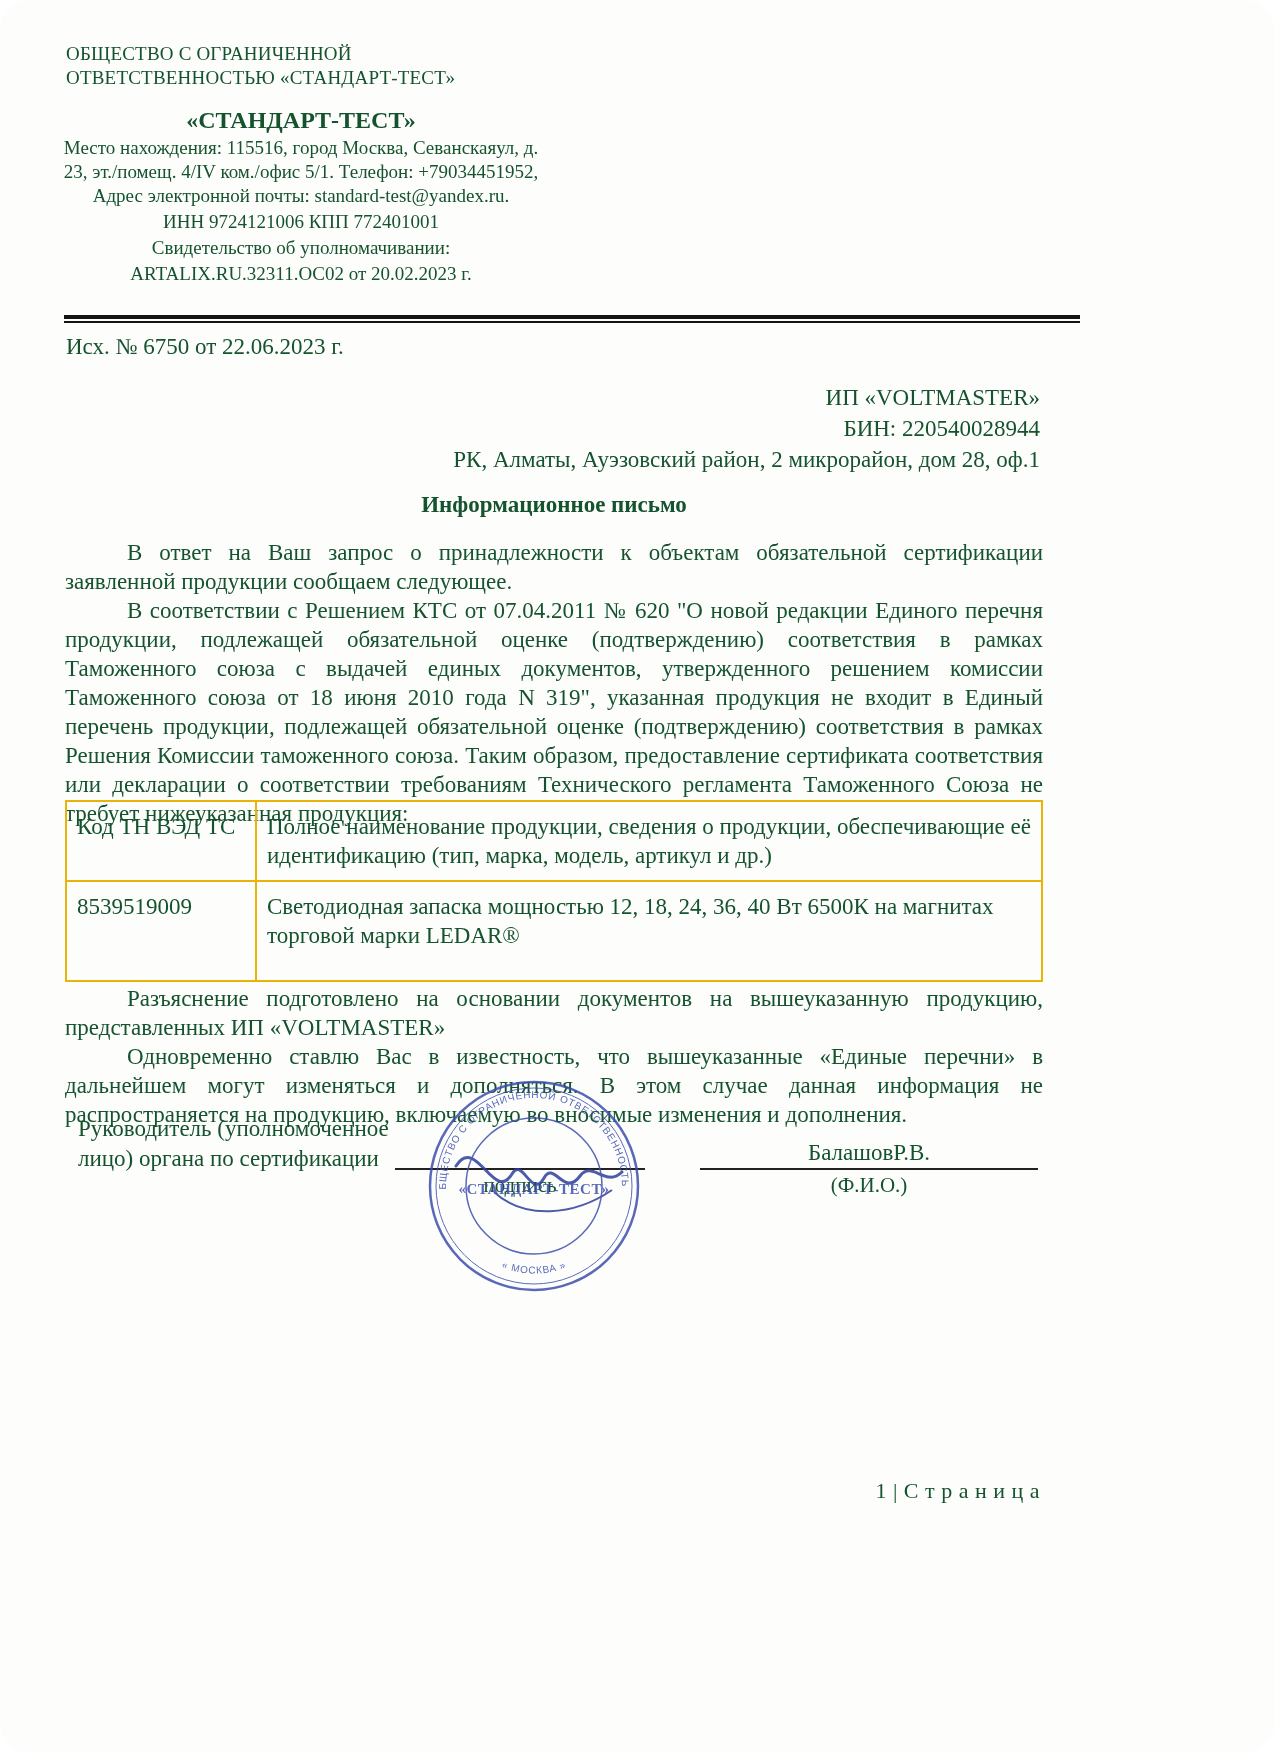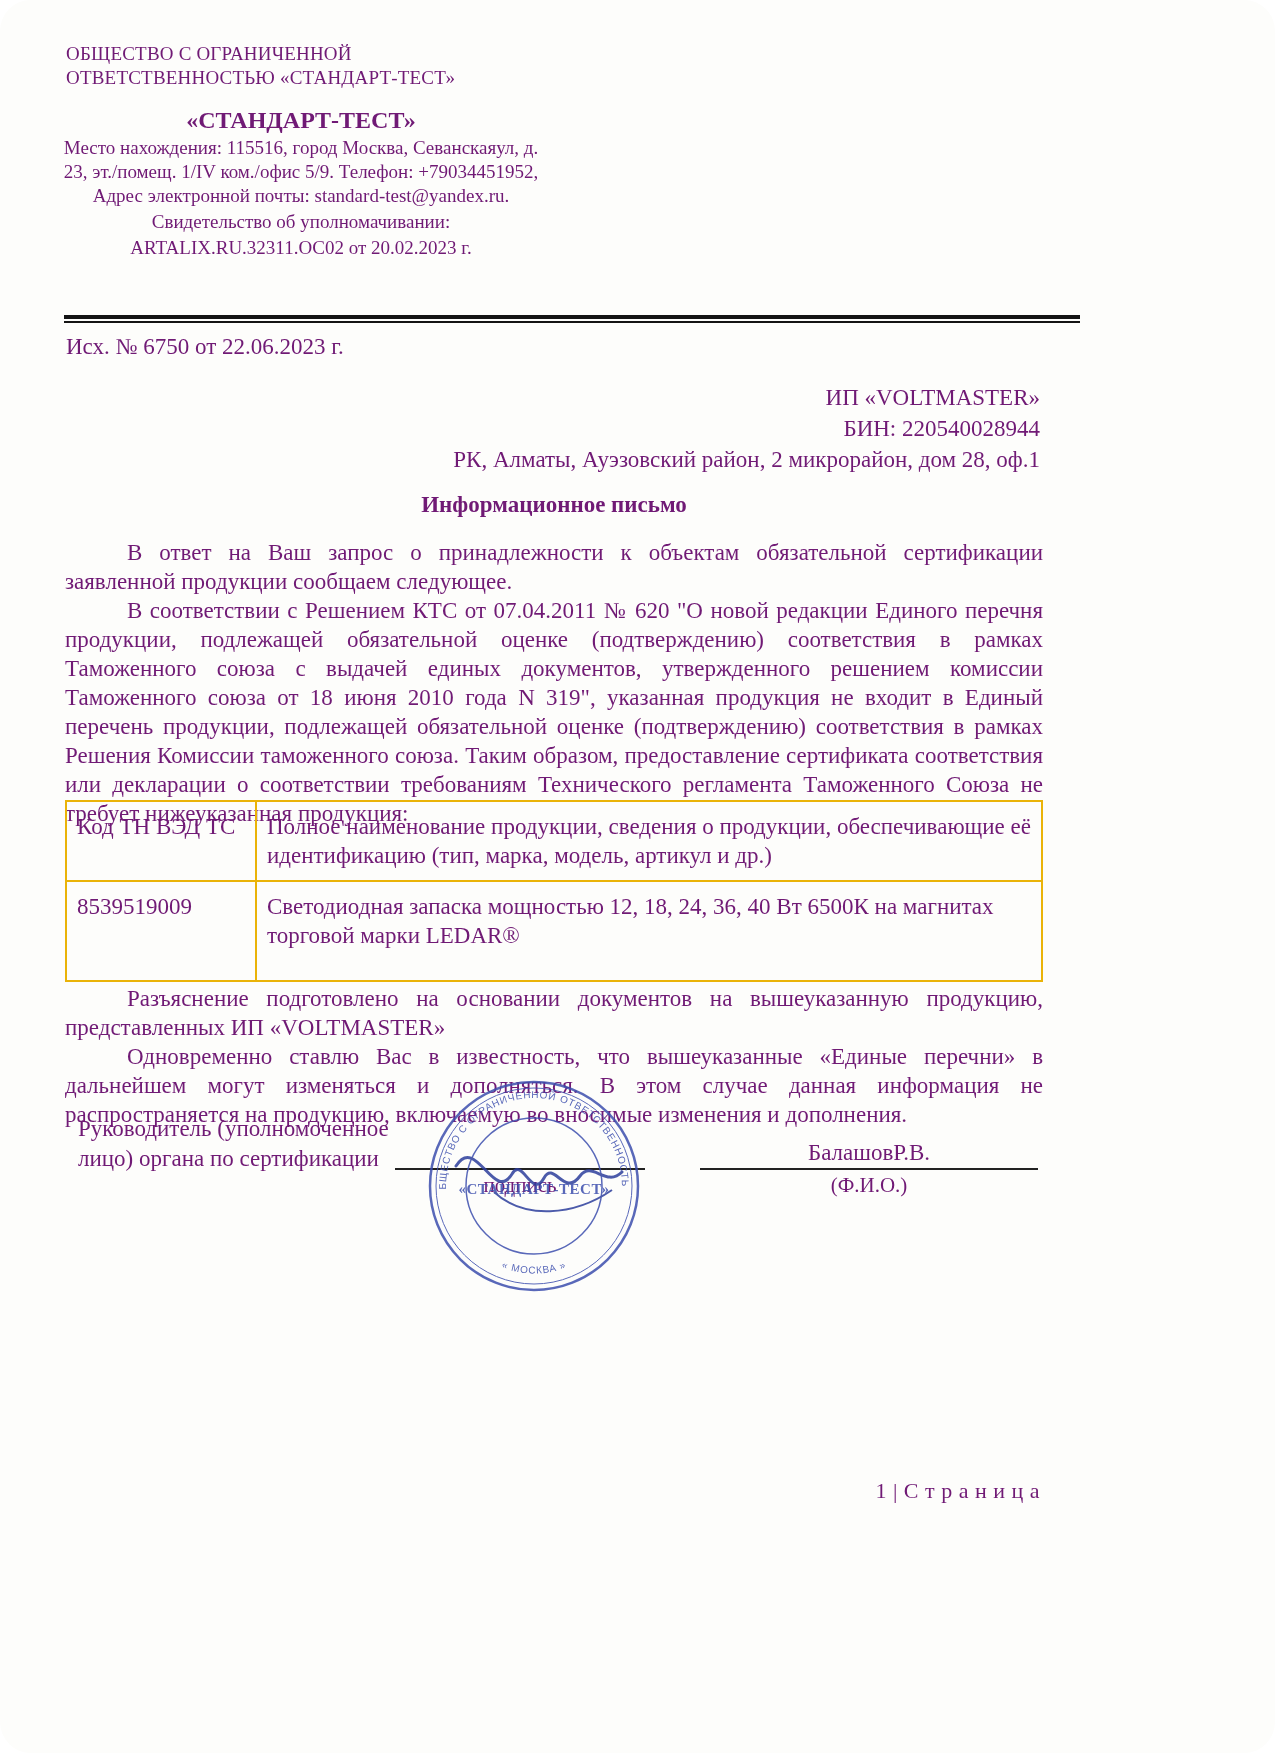--- a/index.html
+++ b/index.html
@@ -10,7 +10,7 @@
     margin: 0 auto;
     background: #fdfdfb;
     font-family: "Liberation Serif", "DejaVu Serif", serif;
-    color: #701a75;
+    color: #14532d;
     overflow: hidden;
     border-radius: 31px;
   }

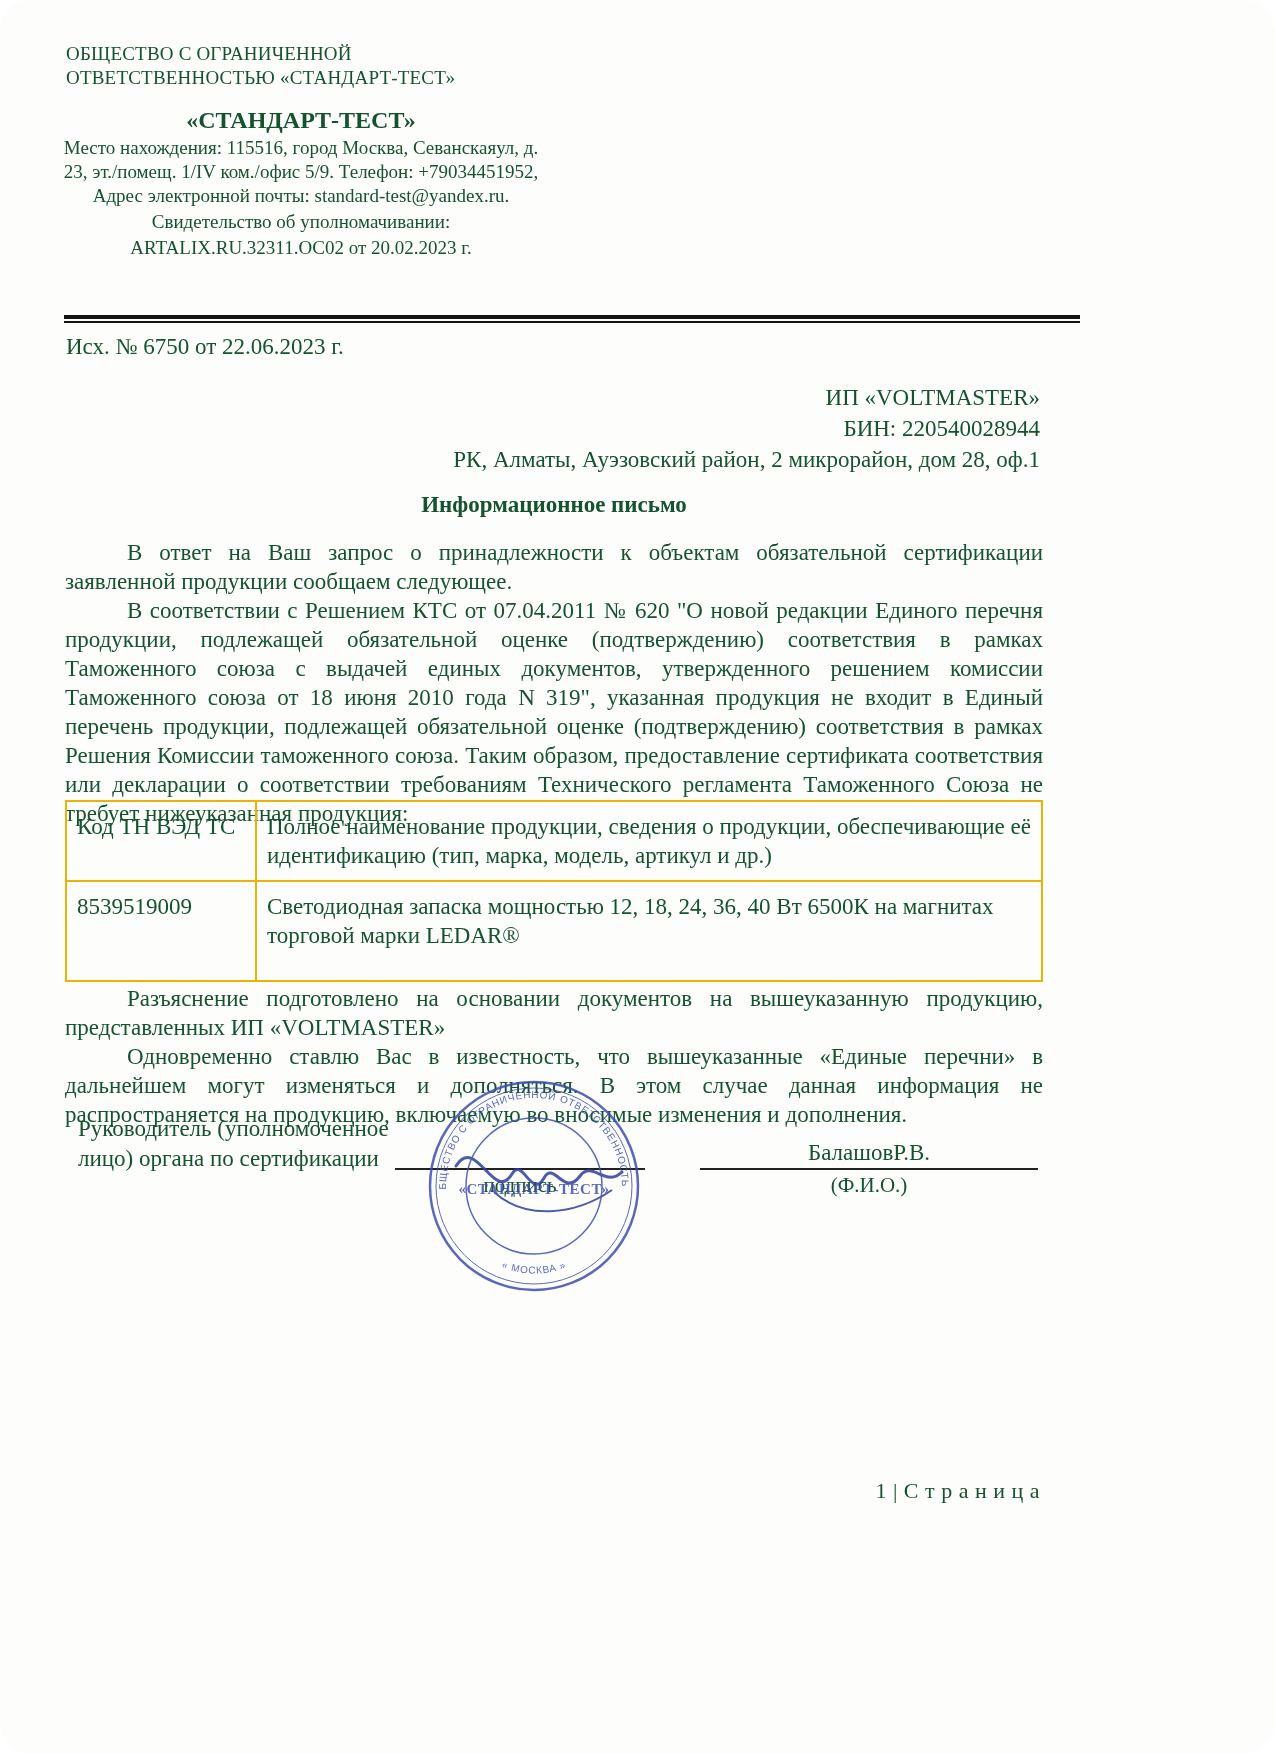--- a/index.html
+++ b/index.html
@@ -109,7 +109,7 @@
 
   <div class="org-block">
     <div class="org-title">«СТАНДАРТ-ТЕСТ»</div>
-    <div class="address"><span>Место нахождения: 115516, город Москва, Севанскаяул, д. 23, эт./помещ. 1/IV ком./офис 5/9.  Телефон: +79034451952, Адрес электронной почты: </span><span class="email">standard-test@yandex.ru</span><span>.</span></div>
+    <div class="address"><span>Место нахождения: 115516, город Москва, Севанскаяул, д. 23, эт./помещ. 4/IV ком./офис 5/1.  Телефон: +79034451952, Адрес электронной почты: </span><span class="email">standard-test@yandex.ru</span><span>.</span></div>
     <div class="address">Свидетельство об уполномачивании:</div>
     <div class="address">ARTALIX.RU.32311.ОС02 от 20.02.2023 г.</div>
   </div>

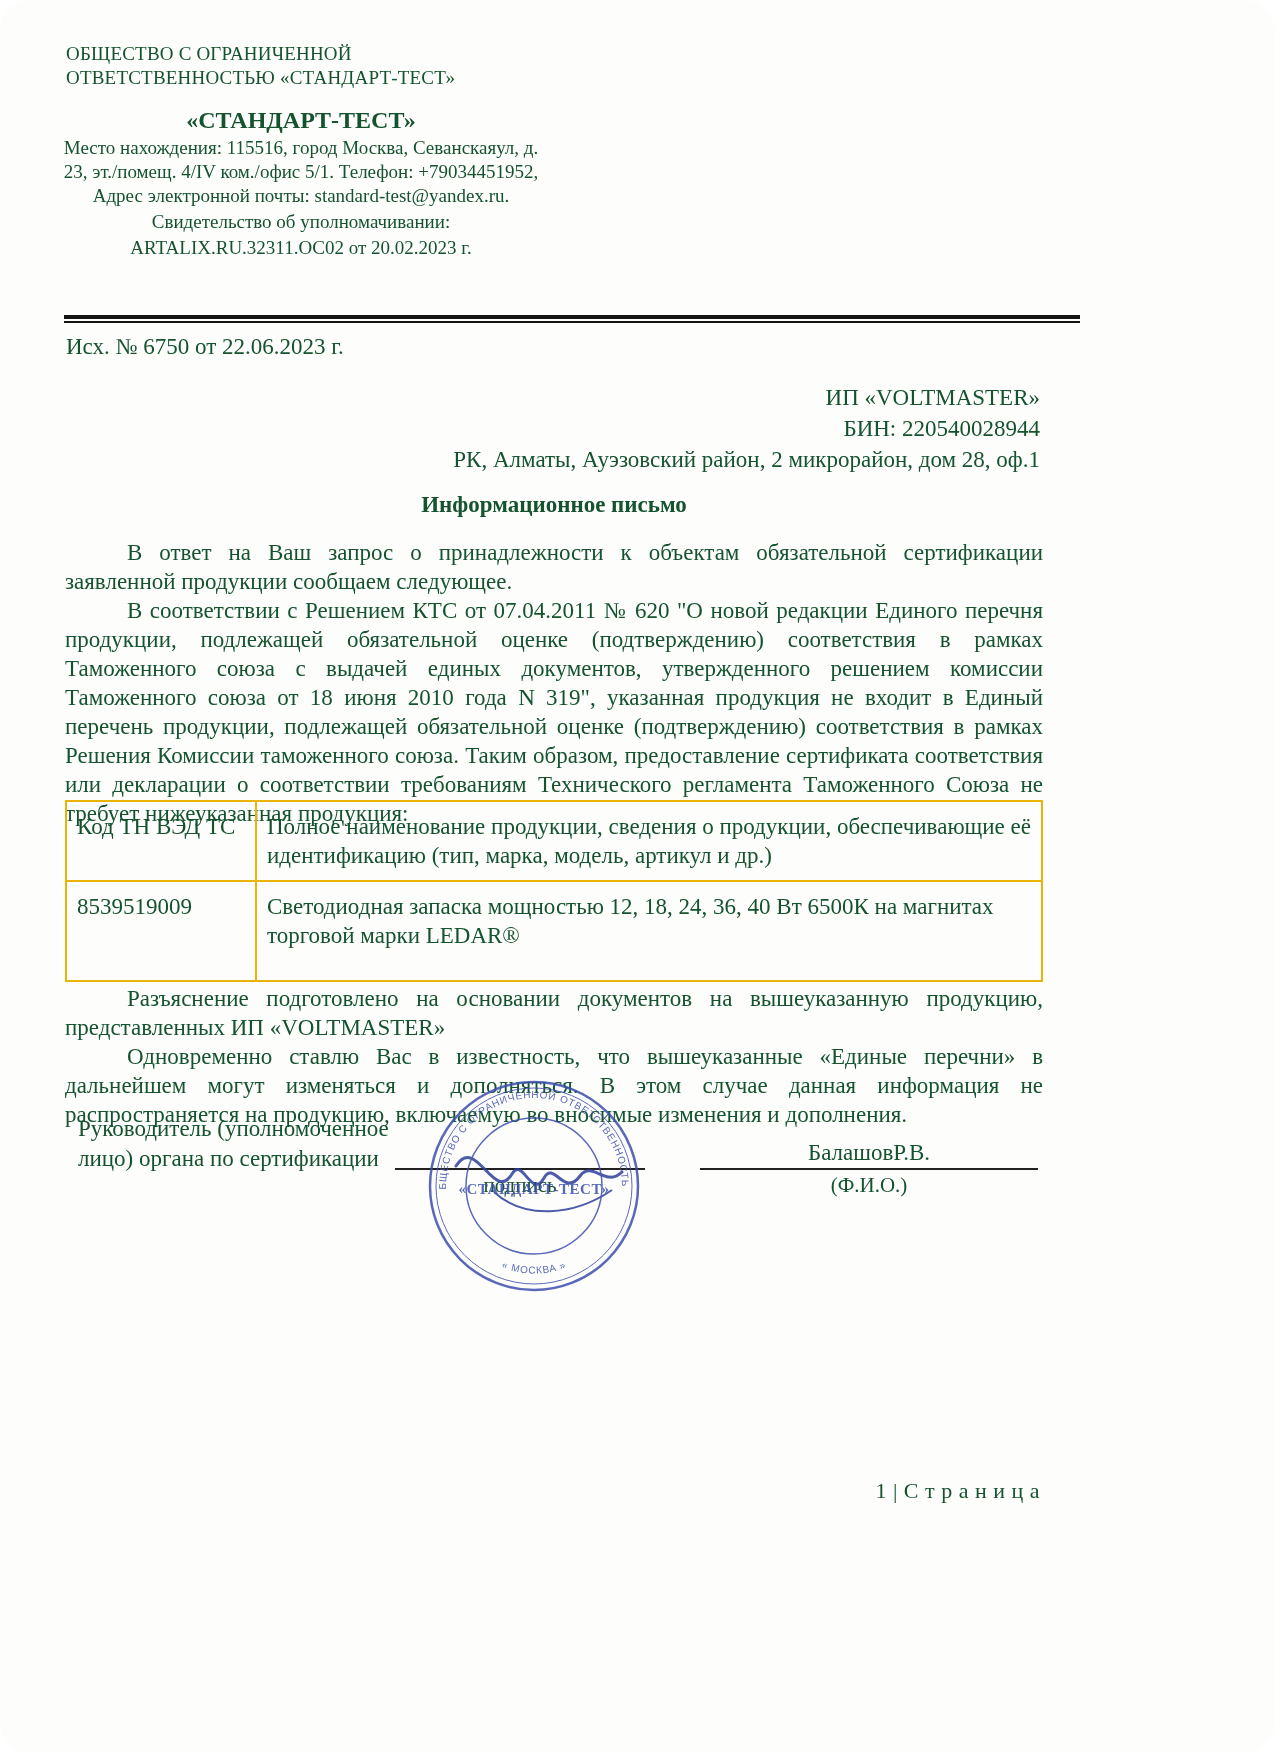--- a/index.html
+++ b/index.html
@@ -110,6 +110,7 @@
   <div class="org-block">
     <div class="org-title">«СТАНДАРТ-ТЕСТ»</div>
     <div class="address"><span>Место нахождения: 115516, город Москва, Севанскаяул, д. 23, эт./помещ. 4/IV ком./офис 5/1.  Телефон: +79034451952, Адрес электронной почты: </span><span class="email">standard-test@yandex.ru</span><span>.</span></div>
+    <div class="address">ИНН 9724121006 КПП 772401001</div>
     <div class="address">Свидетельство об уполномачивании:</div>
     <div class="address">ARTALIX.RU.32311.ОС02 от 20.02.2023 г.</div>
   </div>

